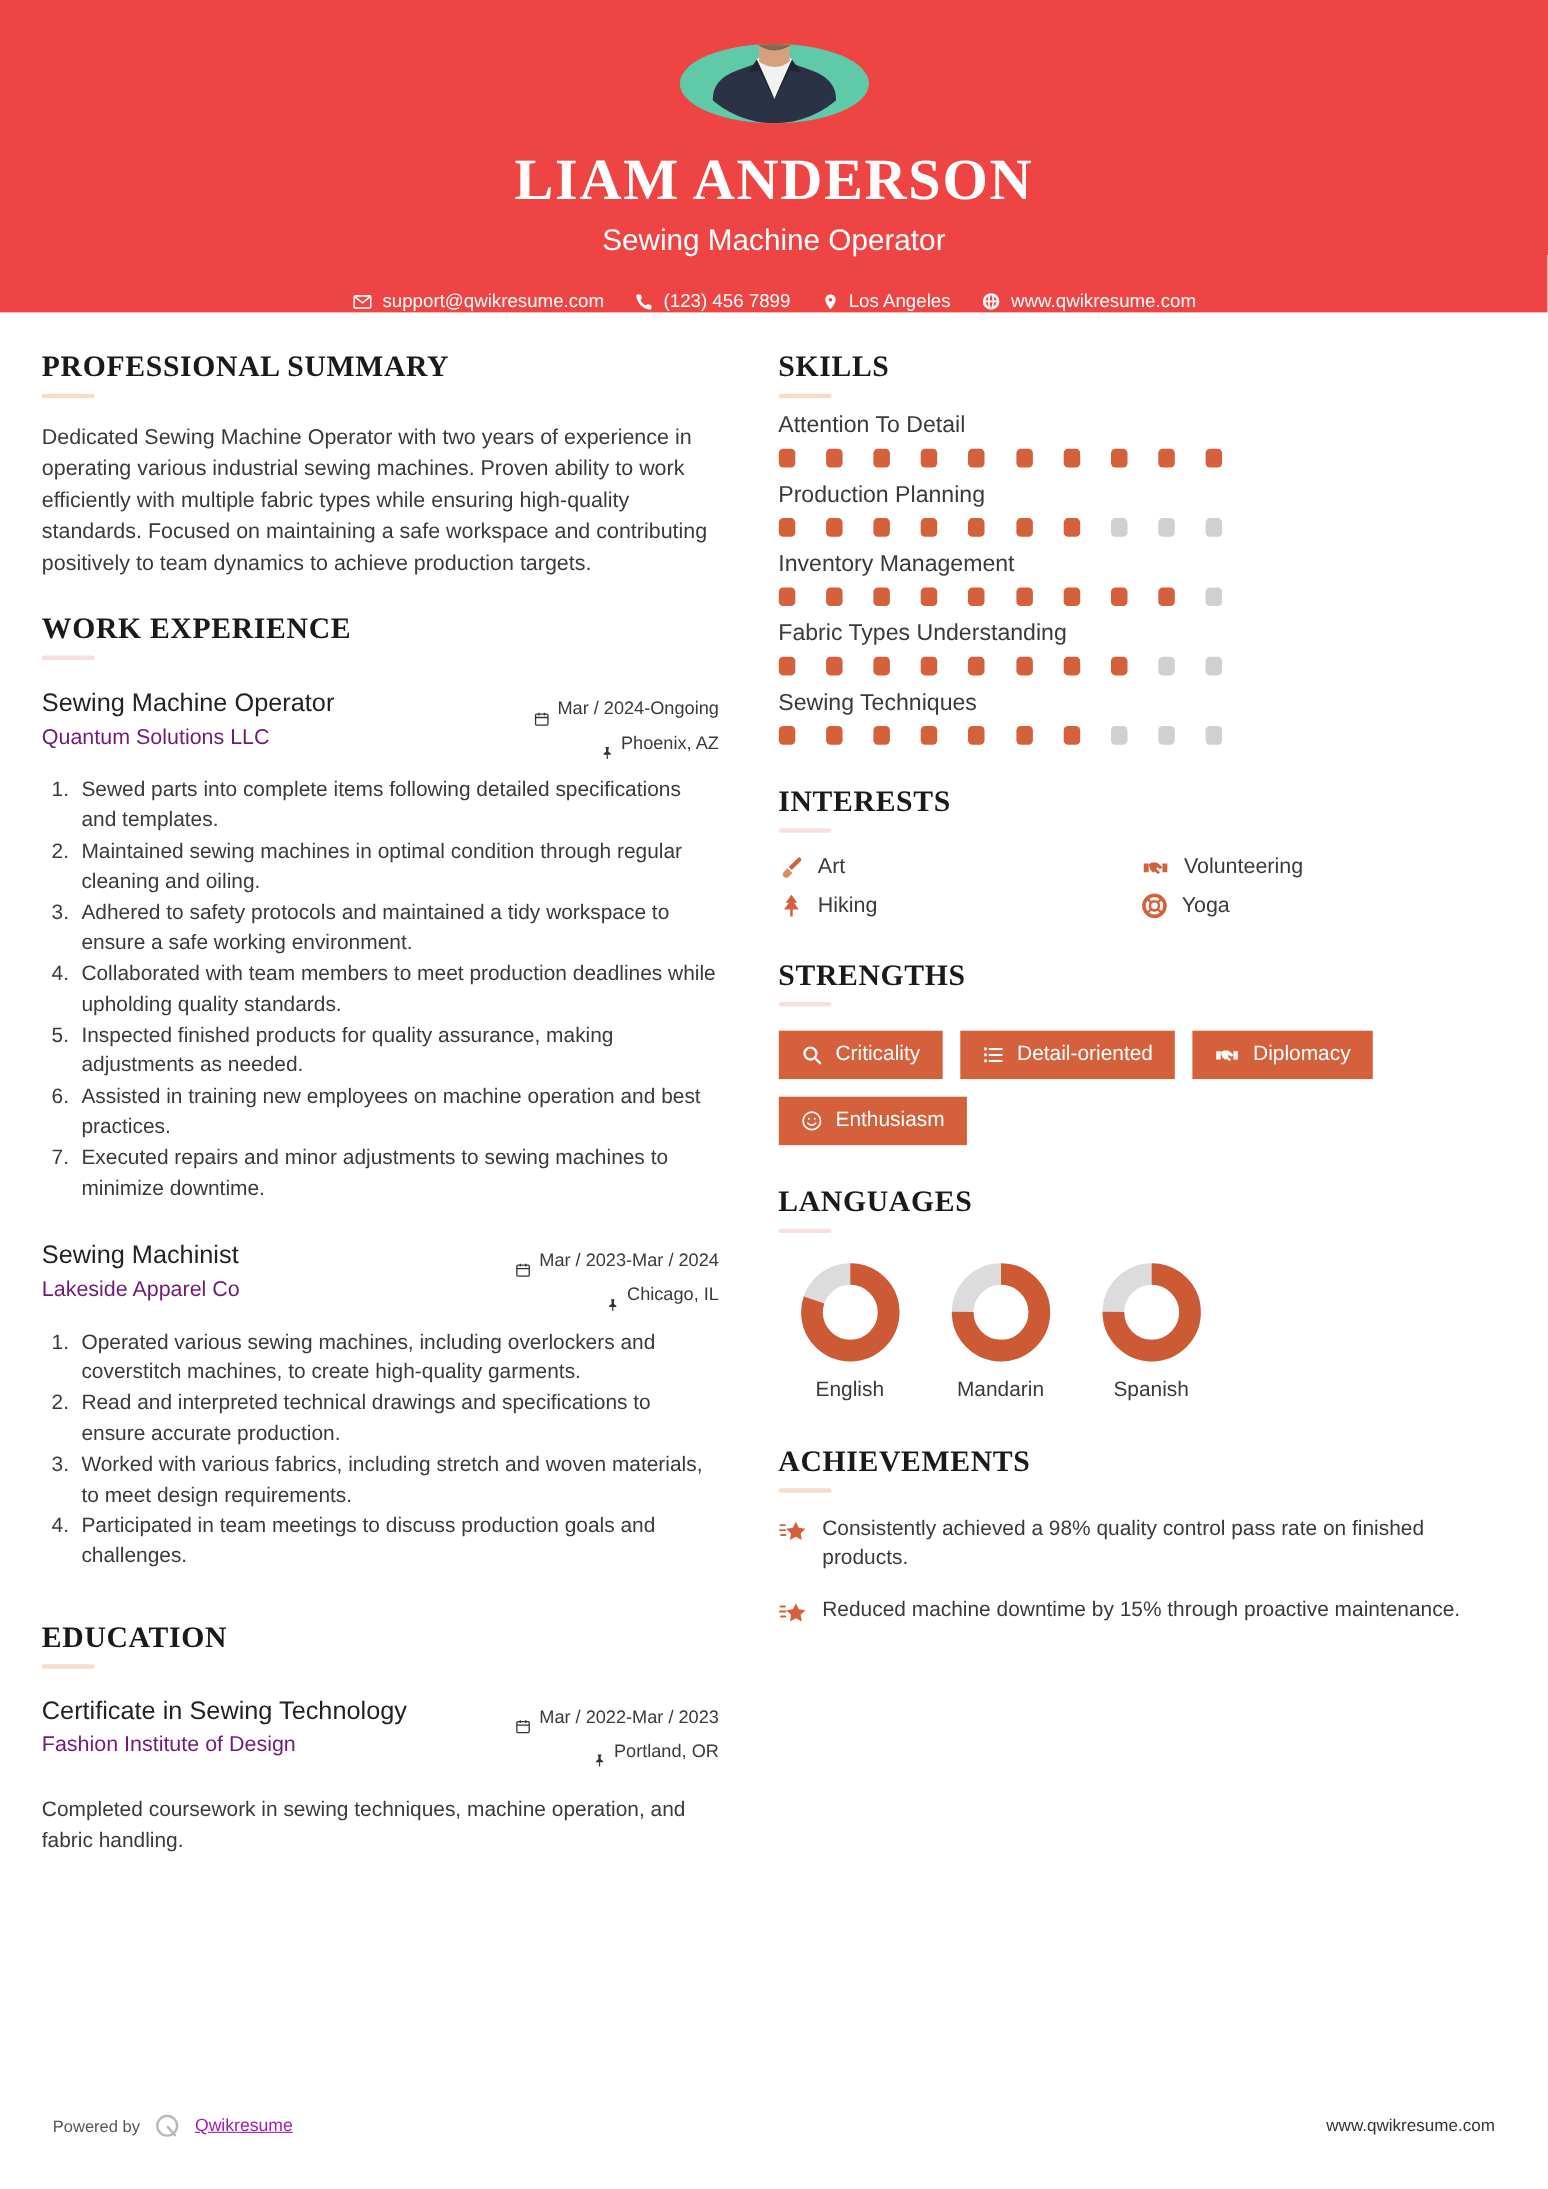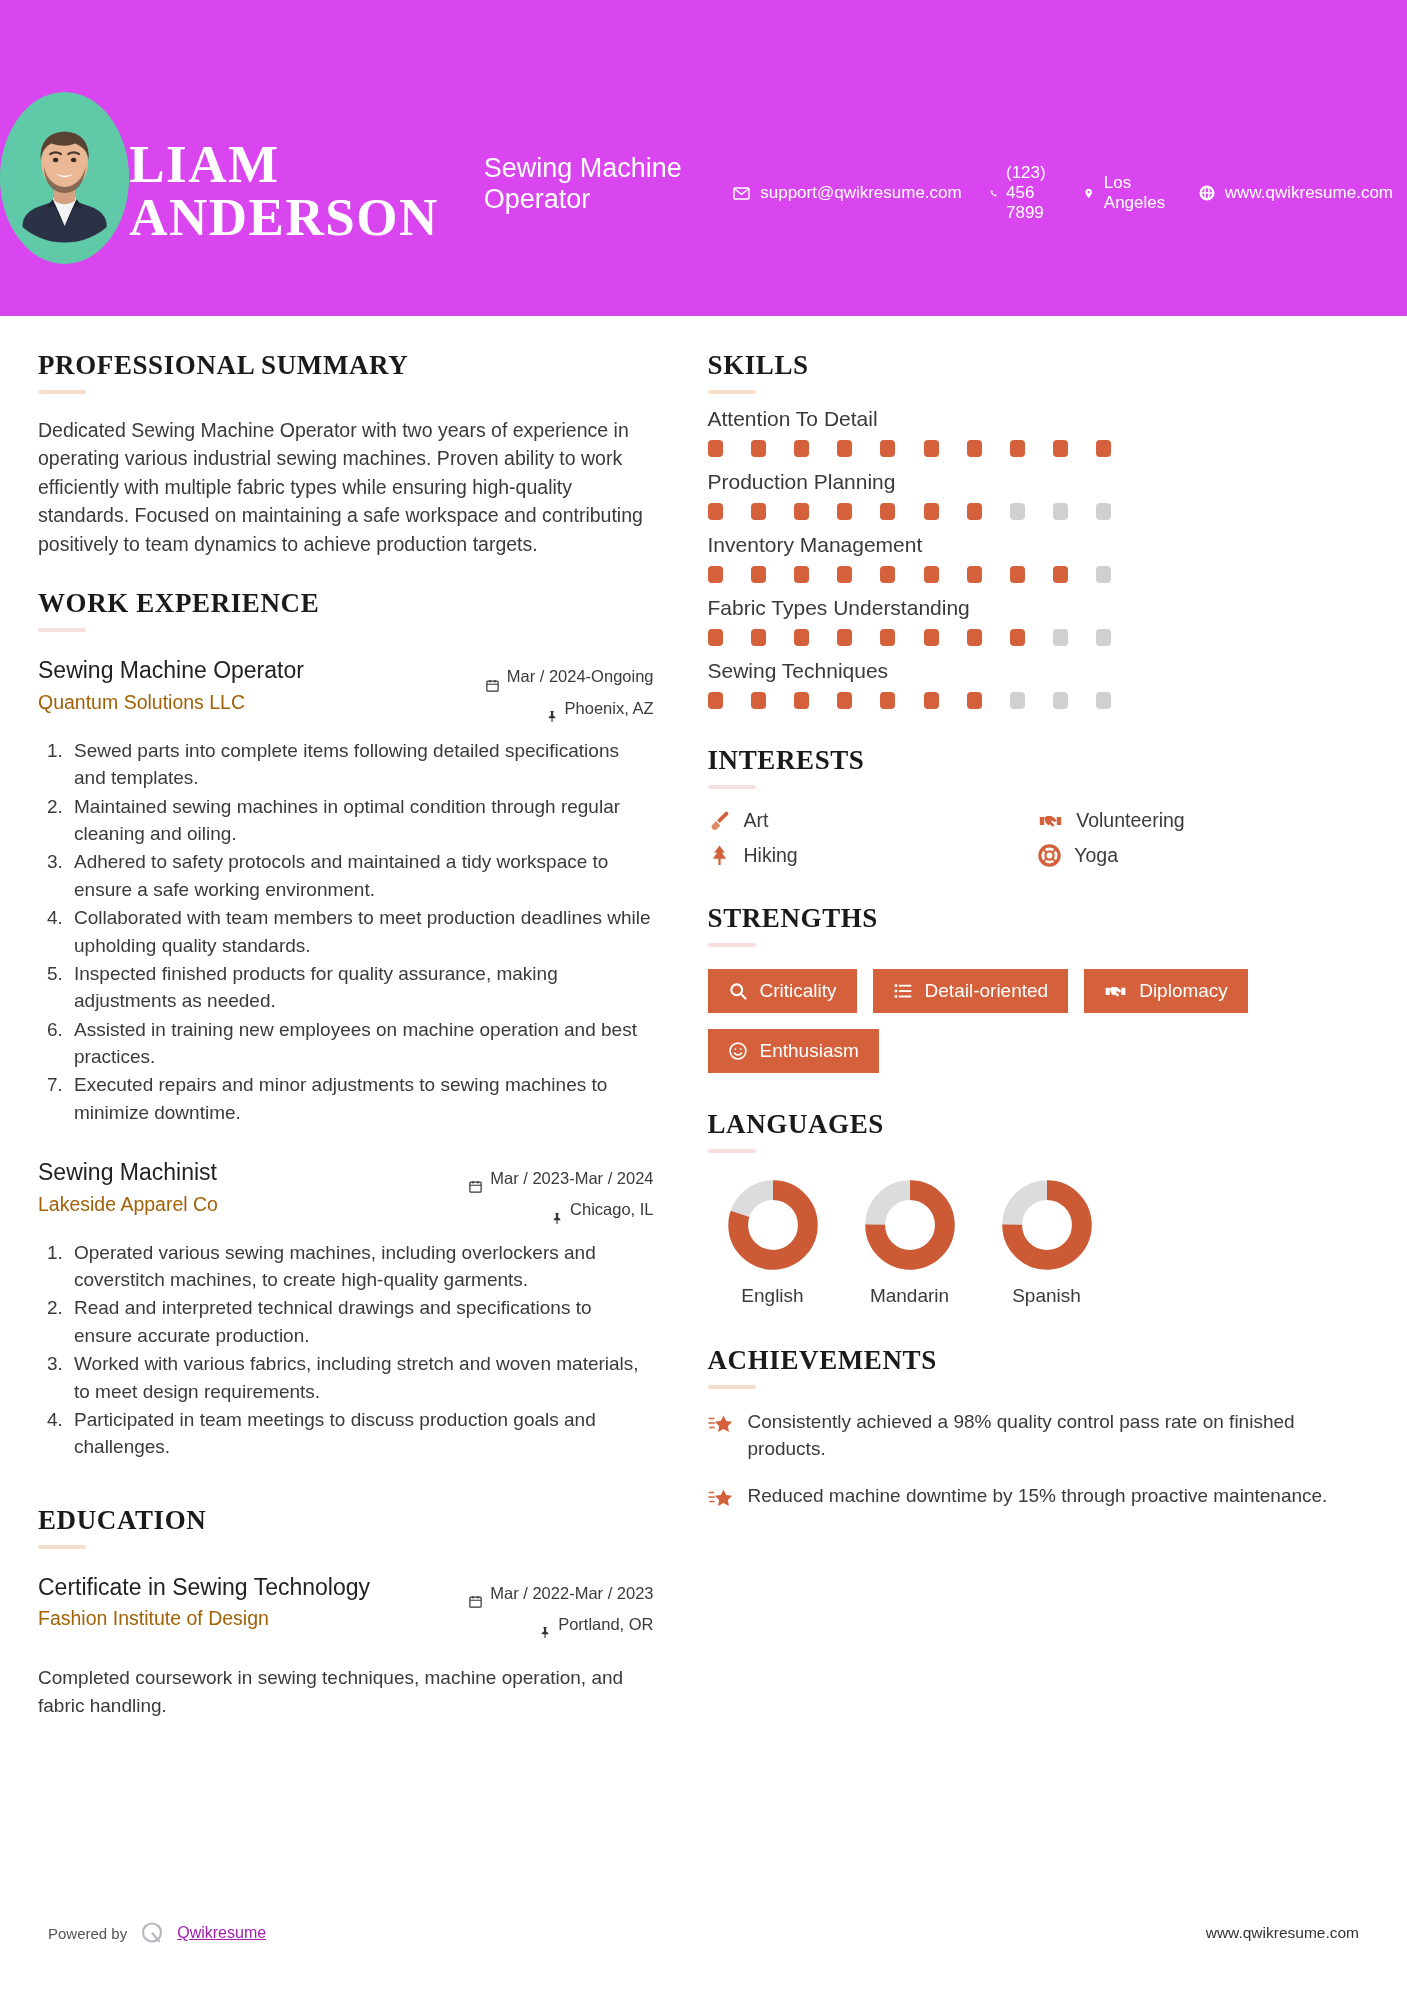--- a/index.html
+++ b/index.html
@@ -11,9 +11,9 @@
 
   
   .header {
-    background:#d946ef;
-    height:316px;
-    display:flex; flex-direction:row; align-items:center;
+    background:#ef4444;
+    height:284px;
+    display:flex; flex-direction:column; align-items:center;
     padding-top:40px;
   }
   .avatar-wrap {

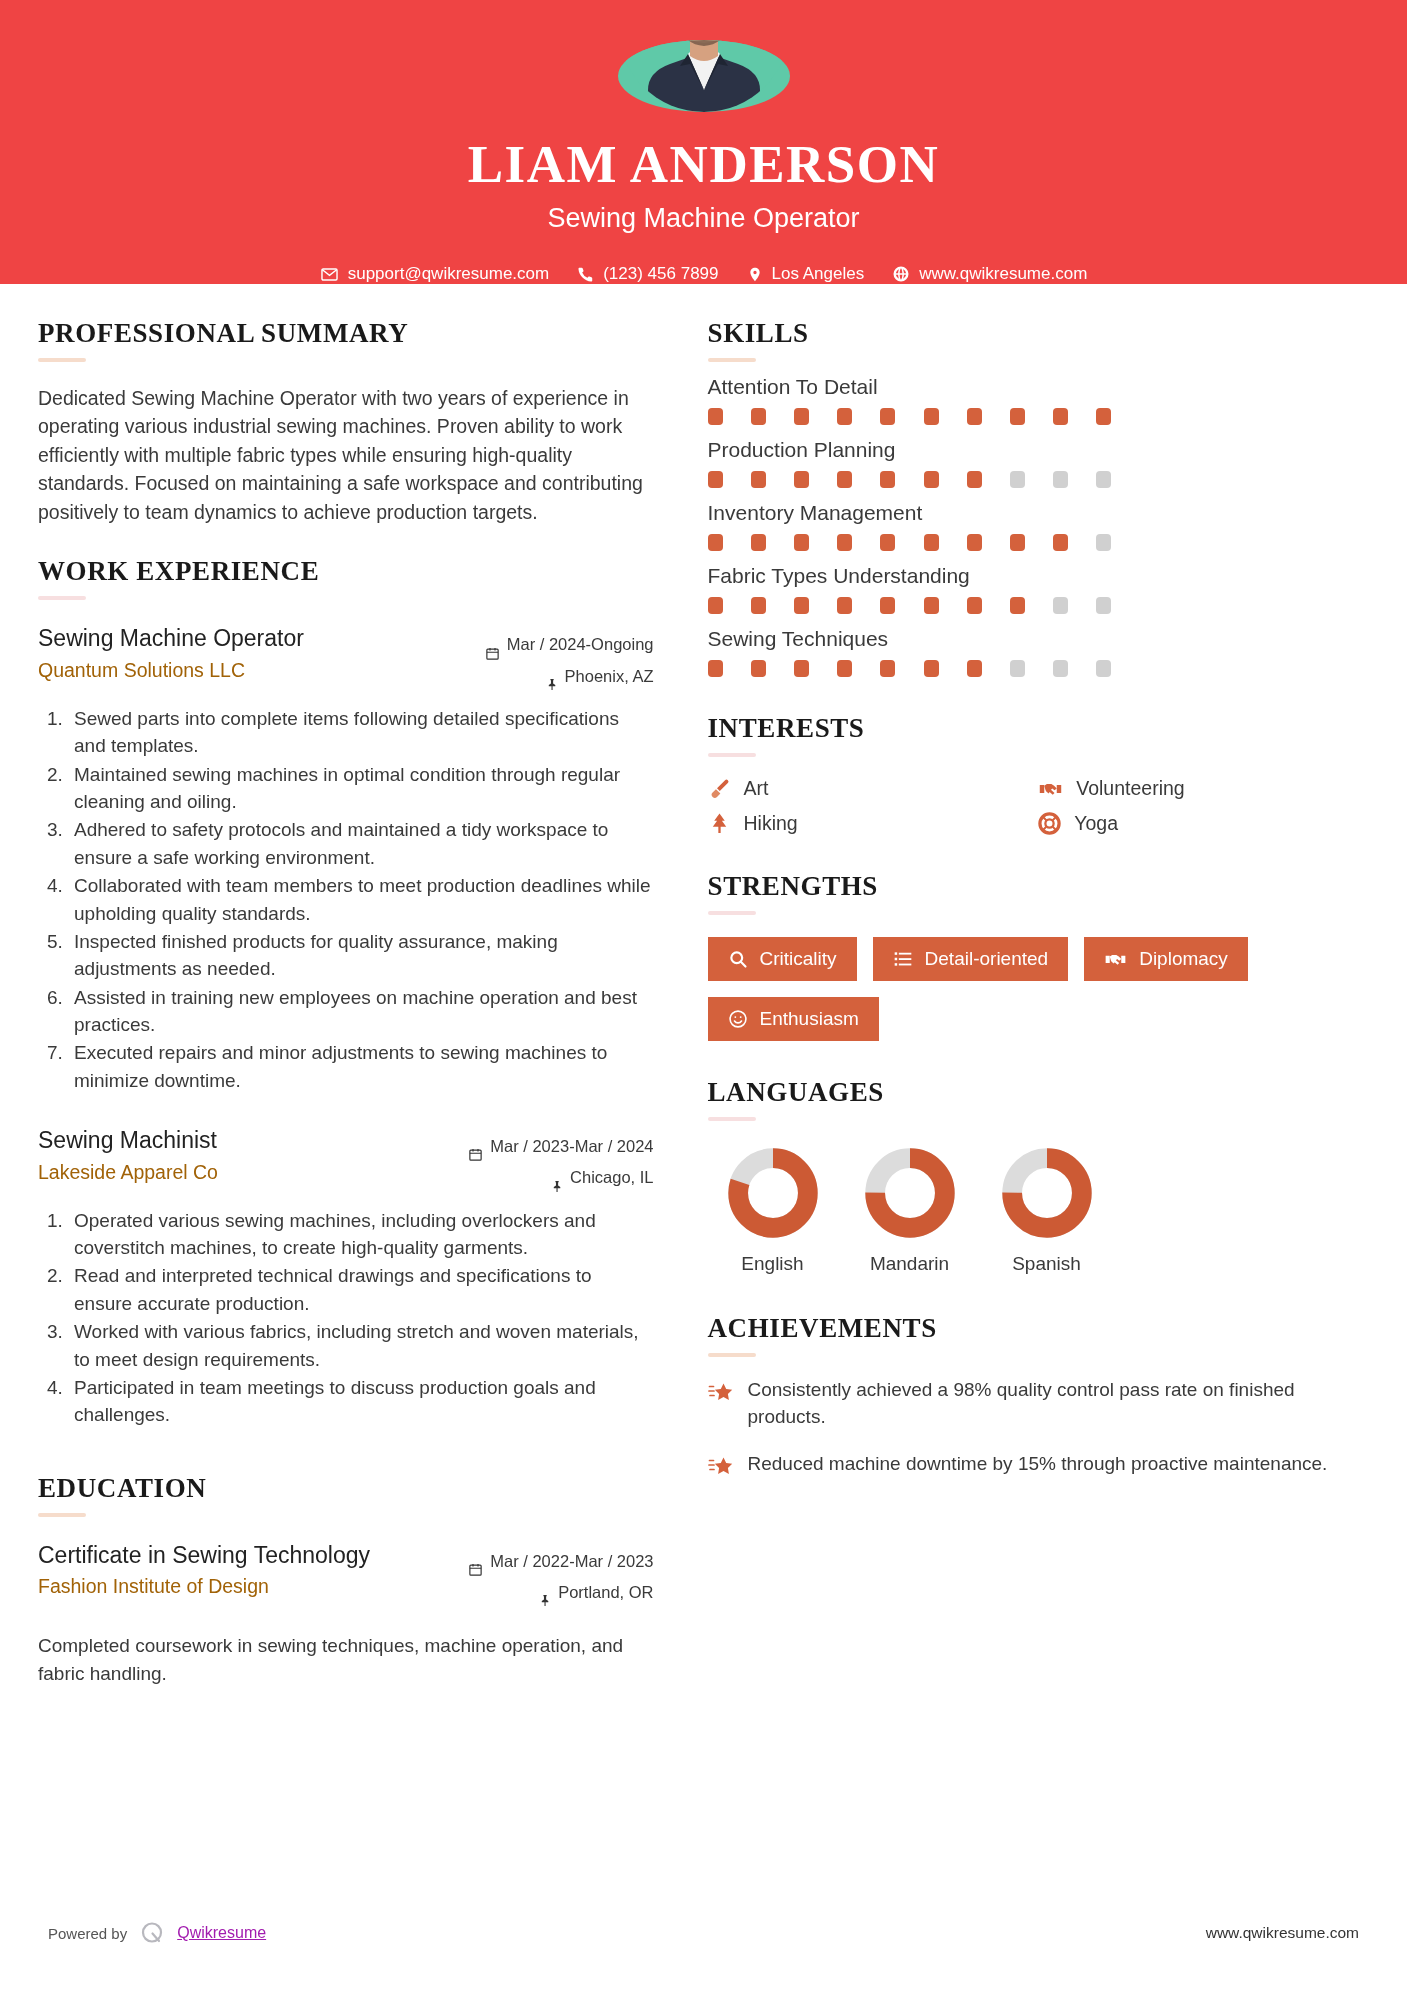--- a/index.html
+++ b/index.html
@@ -73,7 +73,7 @@
   .job-head { display:flex; justify-content:space-between; align-items:flex-start; }
   .job-left { flex:1; }
   .job-role { font-size:23px; color:#222; font-weight:400; line-height:1.25; }
-  .job-company { font-size:19.5px; color:#a16207; margin-top:6px; }
+  .job-company { font-size:19.5px; color:#701a75; margin-top:6px; }
   .job-right { text-align:right; padding-top:5px; min-width:200px; }
   .meta-line { font-size:16.5px; color:#3a3a3a; display:flex; align-items:flex-end; justify-content:flex-end; gap:7px; line-height:1.9; }
   .meta-line svg { display:block; flex:none; }

